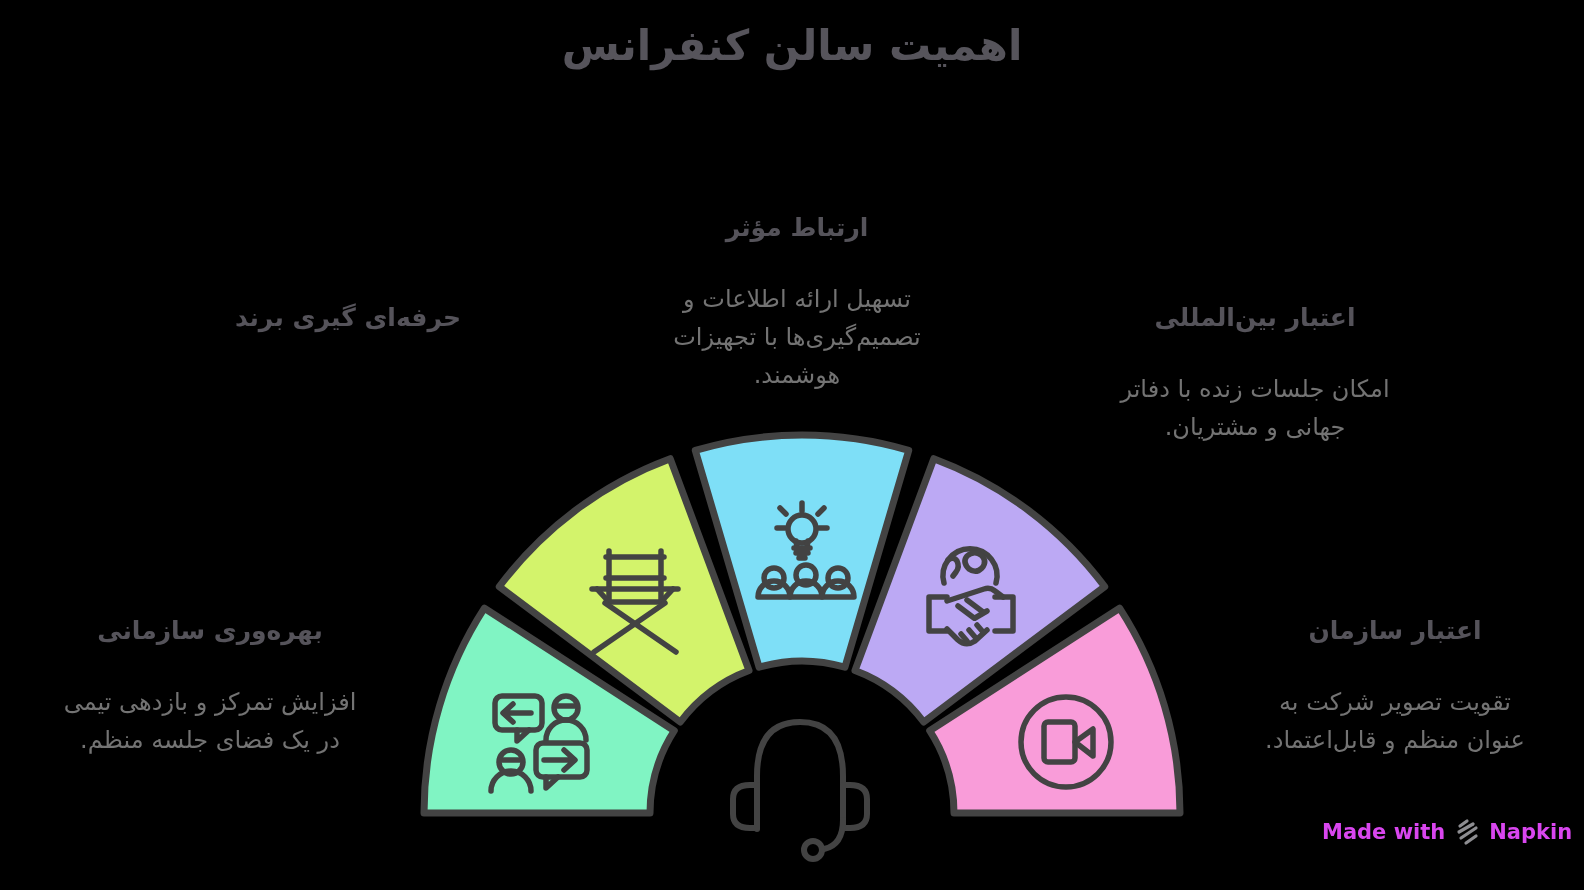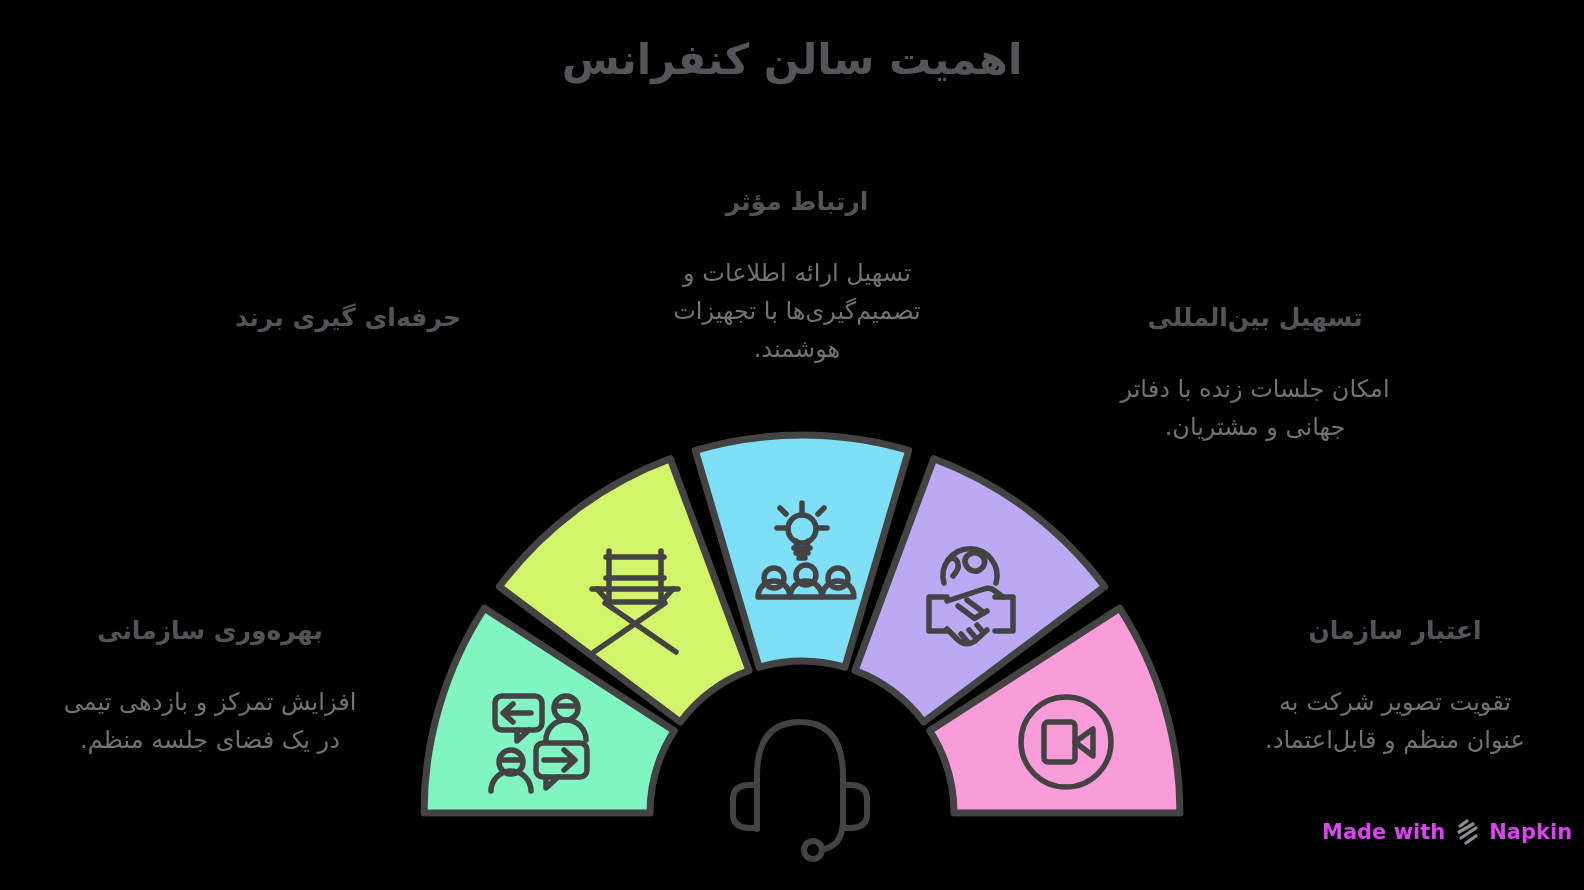--- a/index.html
+++ b/index.html
@@ -8,7 +8,7 @@
     font-family:"DejaVu Sans",sans-serif;
   }
   .title{
-    position:absolute;top:30px;left:0;width:100%;margin:0;
+    position:absolute;top:16px;left:0;width:100%;margin:0;
     text-align:center;font-size:42px;line-height:60px;font-weight:bold;color:#56545b;
   }
   .label-block{position:absolute;width:420px;text-align:center;}

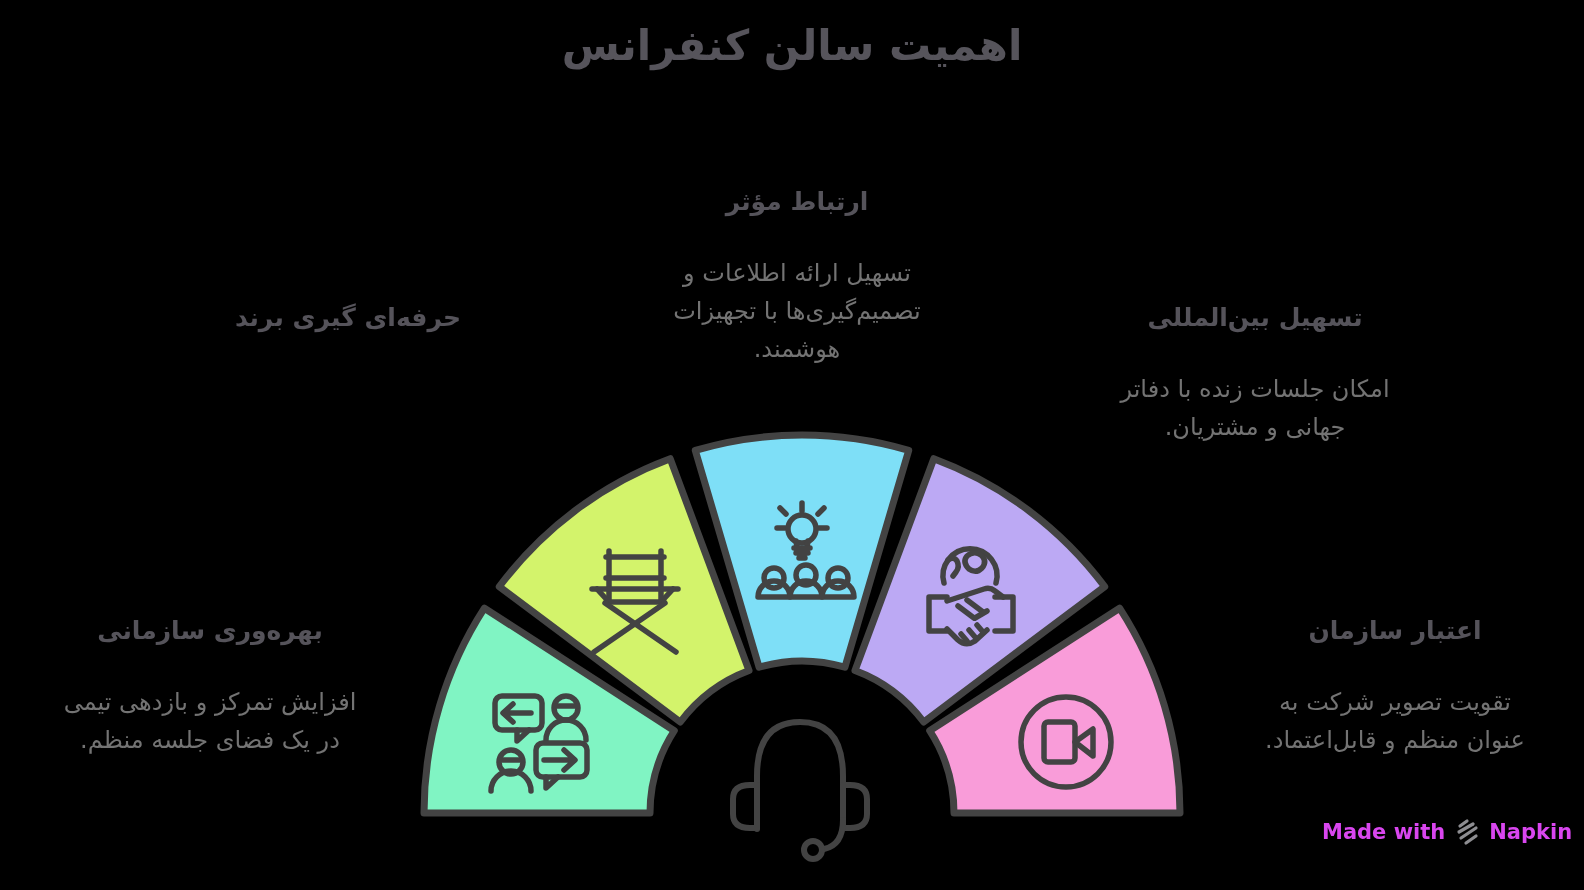--- a/index.html
+++ b/index.html
@@ -16,7 +16,7 @@
   .label-block .desc{
     margin-top:34px;font-size:24px;line-height:38px;color:#737373;white-space:pre-line;
   }
-  .pos-top{left:587px;top:184px;}
+  .pos-top{left:587px;top:210px;}
   .pos-upper-left{left:138px;top:300px;}
   .pos-upper-right{left:1045px;top:300px;}
   .pos-lower-left{left:0px;top:613px;}

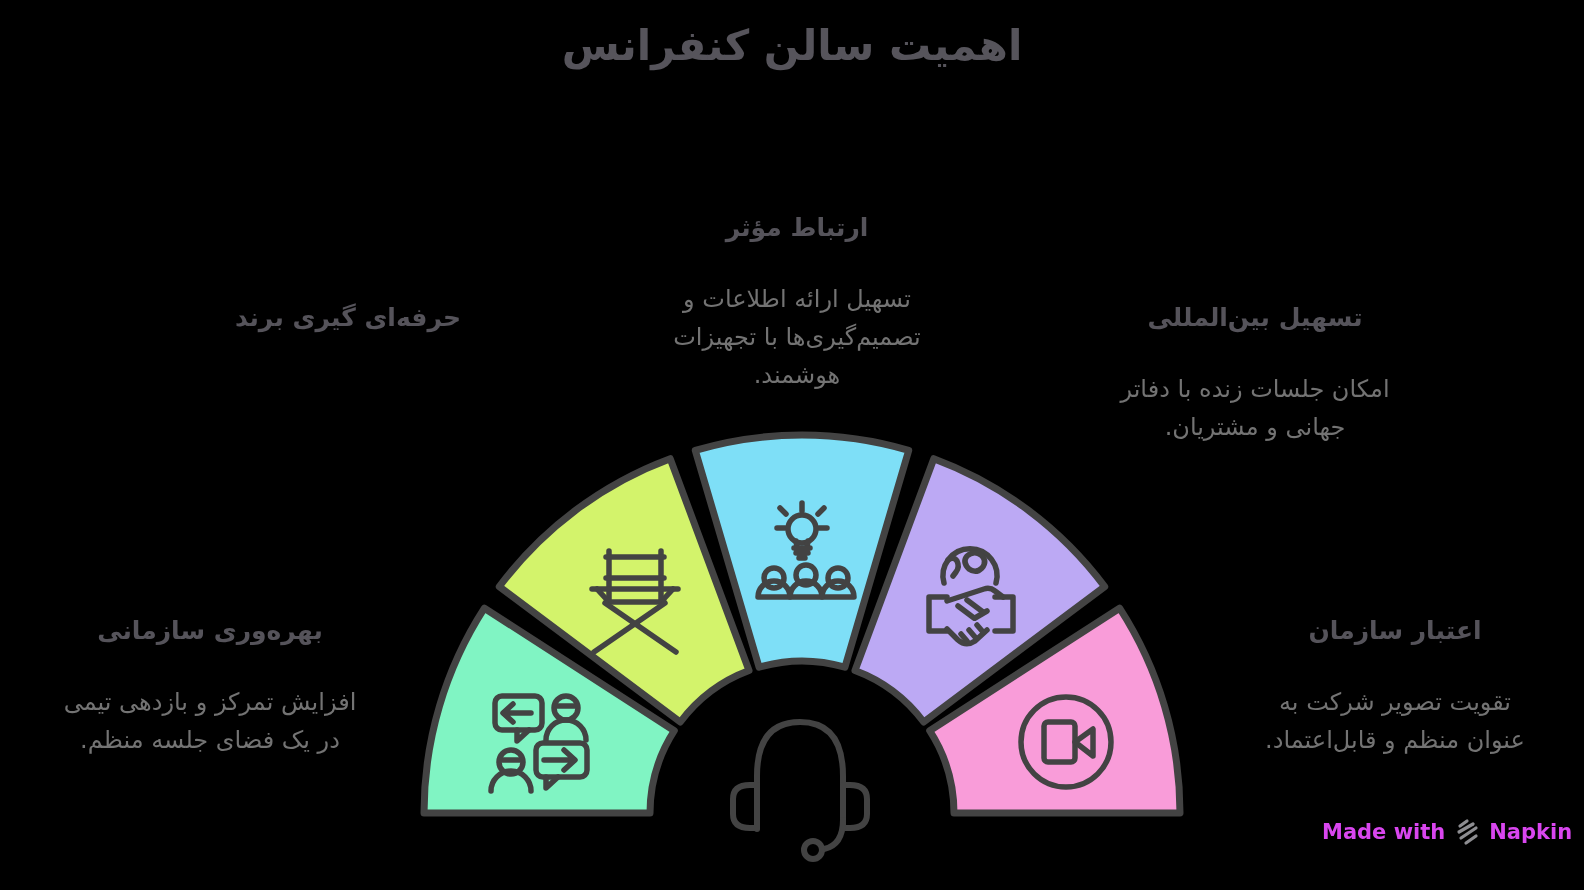--- a/index.html
+++ b/index.html
@@ -48,7 +48,7 @@
   </div>
 
   <div class="label-block pos-upper-right" dir="rtl" lang="fa">
-    <div class="heading">تسهیل بین‌المللی</div>
+    <div class="heading">اعتبار بین‌المللی</div>
     <div class="desc">امکان جلسات زنده با دفاتر
 جهانی و مشتریان.</div>
   </div>

